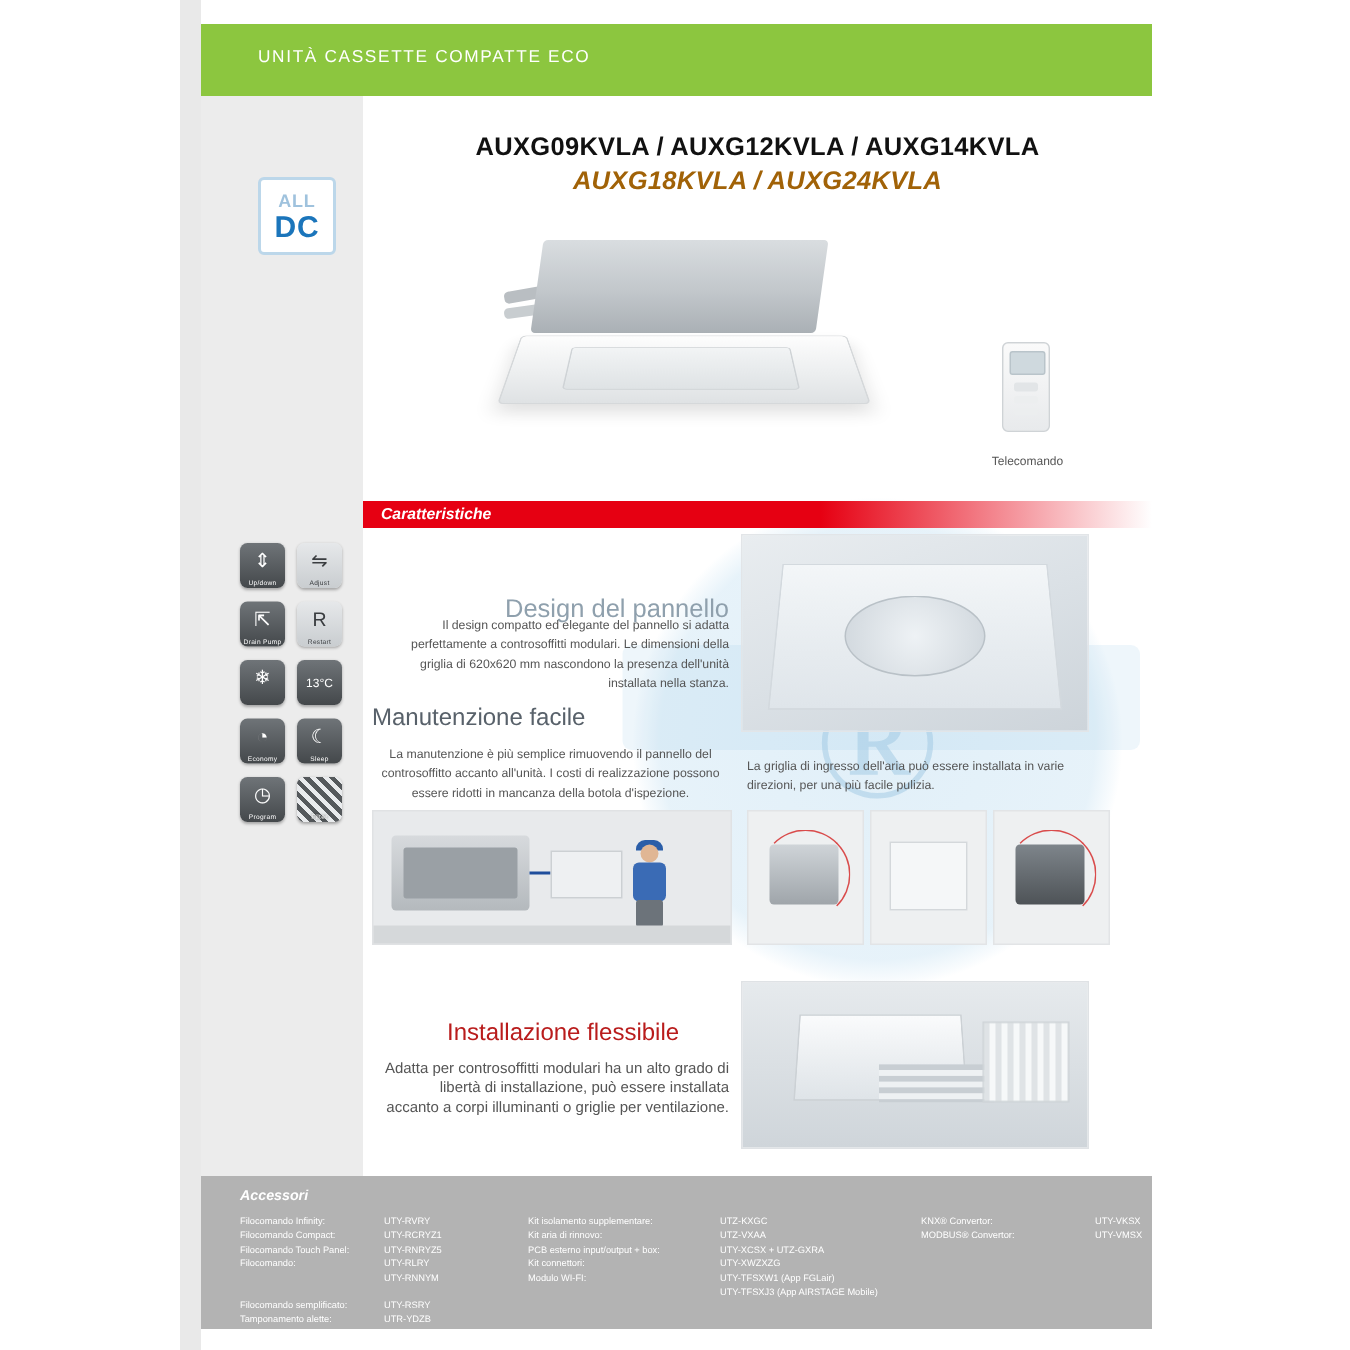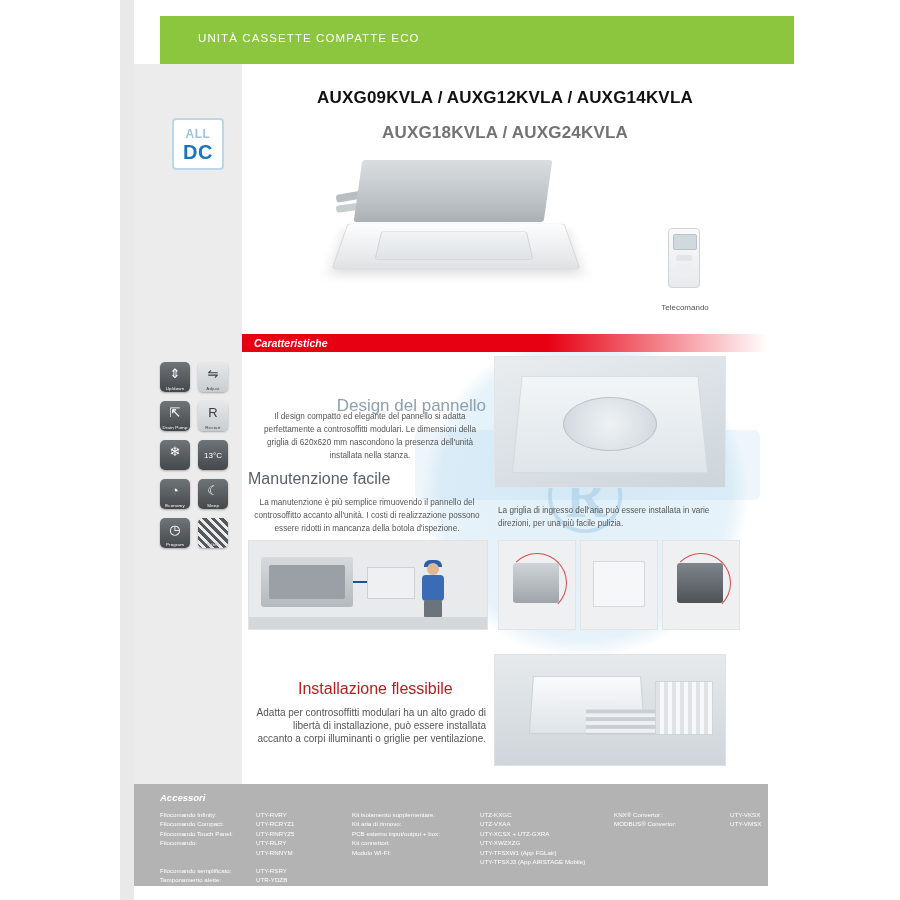--- a/index.html
+++ b/index.html
@@ -21,7 +21,6 @@
   .green-header{
     position:absolute;left:134px;top:16px;width:634px;height:48px;
     background:#8cc63f;
-    margin-left:26px;
   }
   .green-header .ttl{
     position:absolute;left:38px;top:16px;

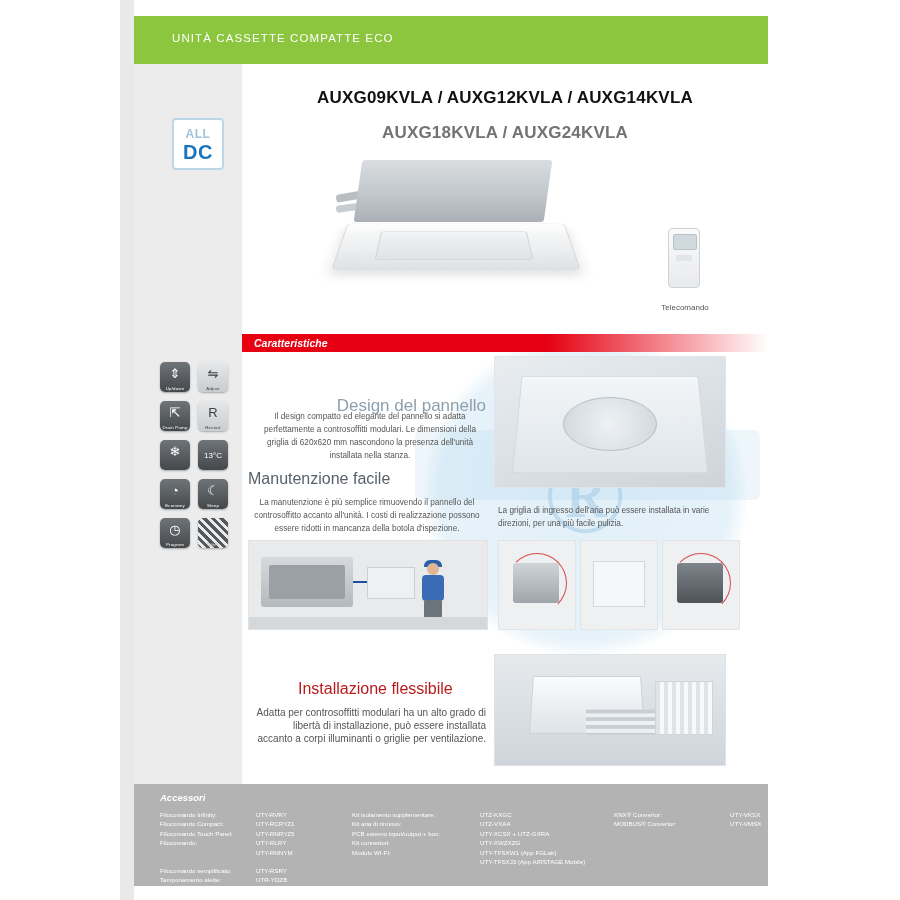--- a/index.html
+++ b/index.html
@@ -59,7 +59,7 @@
   
   .models{position:absolute;left:242px;top:88px;width:526px;text-align:center;}
   .models .m1{font-size:17px;font-weight:bold;color:#111;letter-spacing:.2px;}
-  .models .m2{font-size:17px;font-weight:bold;color:#737373;margin-top:15px;letter-spacing:.2px;}
+  .models .m2{font-size:17px;font-weight:bold;color:#a16207;margin-top:3px;letter-spacing:.2px;font-style:italic;}
 
   
   .hero{position:absolute;left:330px;top:150px;width:260px;height:160px;}

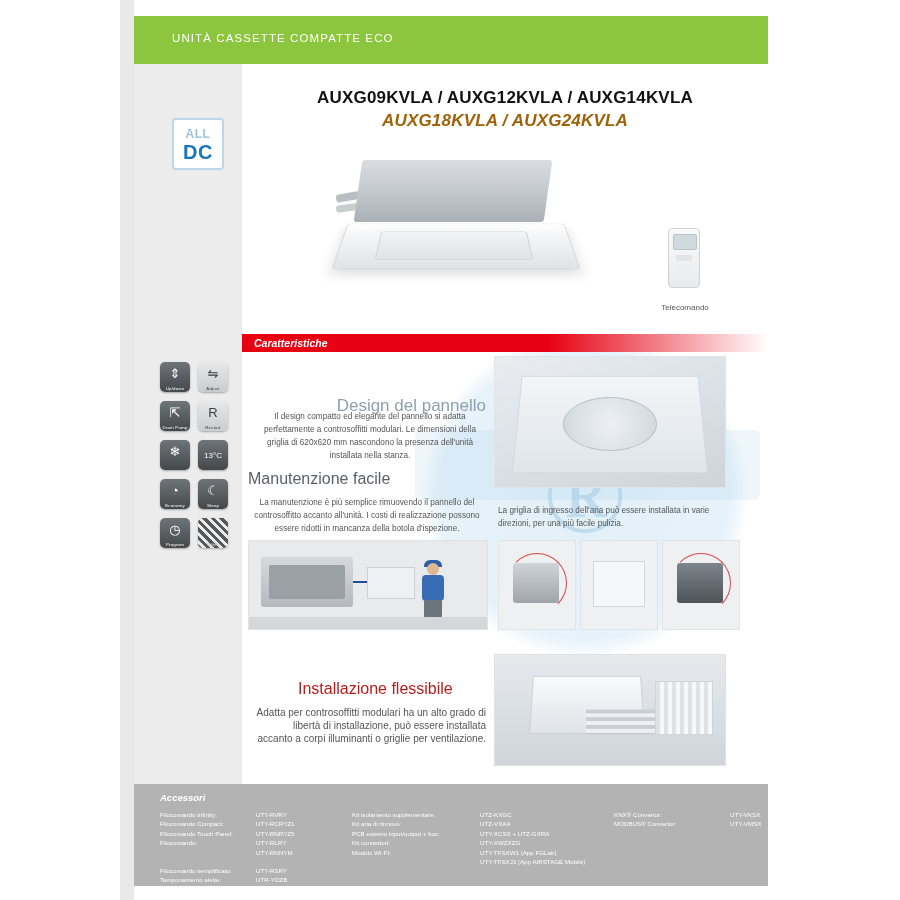--- a/index.html
+++ b/index.html
@@ -134,7 +134,7 @@
     background:radial-gradient(circle,#eef2f5,#cfd6dc);}
   .sec1-title{position:absolute;left:254px;top:366px;width:232px;text-align:right;}
   .sec1-title .t{font-size:17px;color:#8fa0ad;font-weight:normal;line-height:20px;margin-top:30px;}
-  .sec1-body{position:absolute;left:254px;top:410px;width:232px;text-align:center;font-size:8.2px;color:#555;line-height:13px;}
+  .sec1-body{position:absolute;left:254px;top:410px;width:232px;text-align:right;font-size:8.2px;color:#555;line-height:13px;}
 
   
   .sec2-title{position:absolute;left:248px;top:470px;font-size:16px;color:#58616a;}

